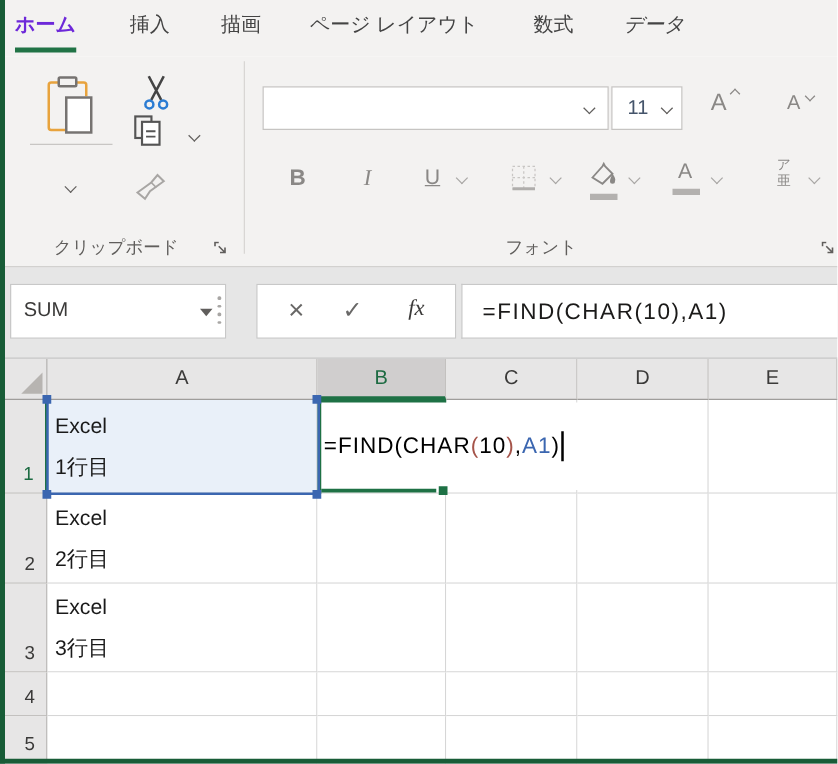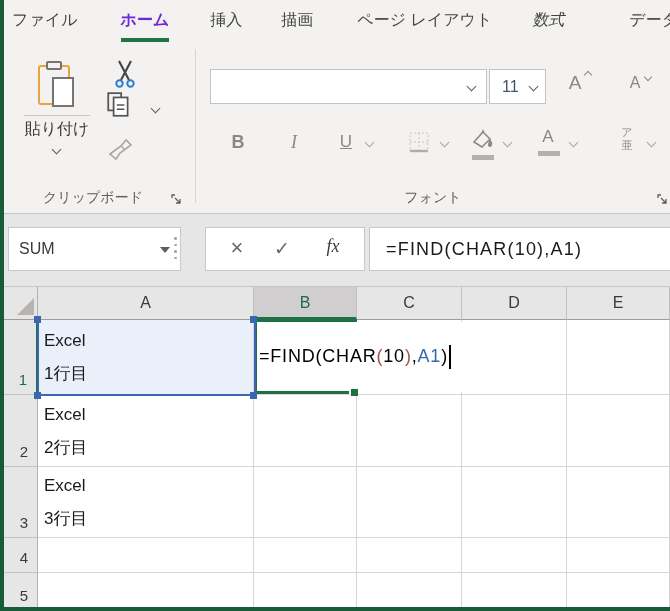--- a/index.html
+++ b/index.html
@@ -122,7 +122,6 @@
 <div class="window">
 
   <div class="tabbar abs">
-    <div class="tab">ファイル</div>
     <div class="tab active">ホーム</div>
     <div class="tab">挿入</div>
     <div class="tab">描画</div>

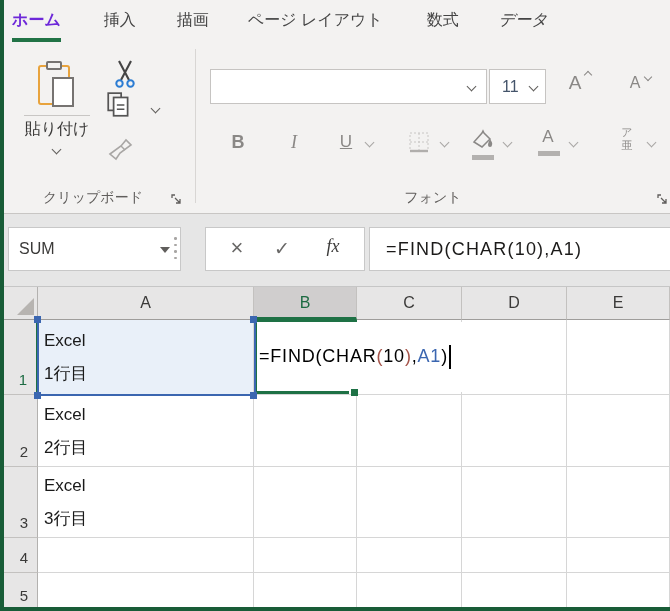--- a/index.html
+++ b/index.html
@@ -139,7 +139,6 @@
         <div class="pi-page abs"></div>
       </div>
       <div class="paste-divider abs"></div>
-      <div class="paste-label abs">貼り付け</div>
       <span class="chev abs paste-chev"></span>
 
       <div class="cut-btn abs">

